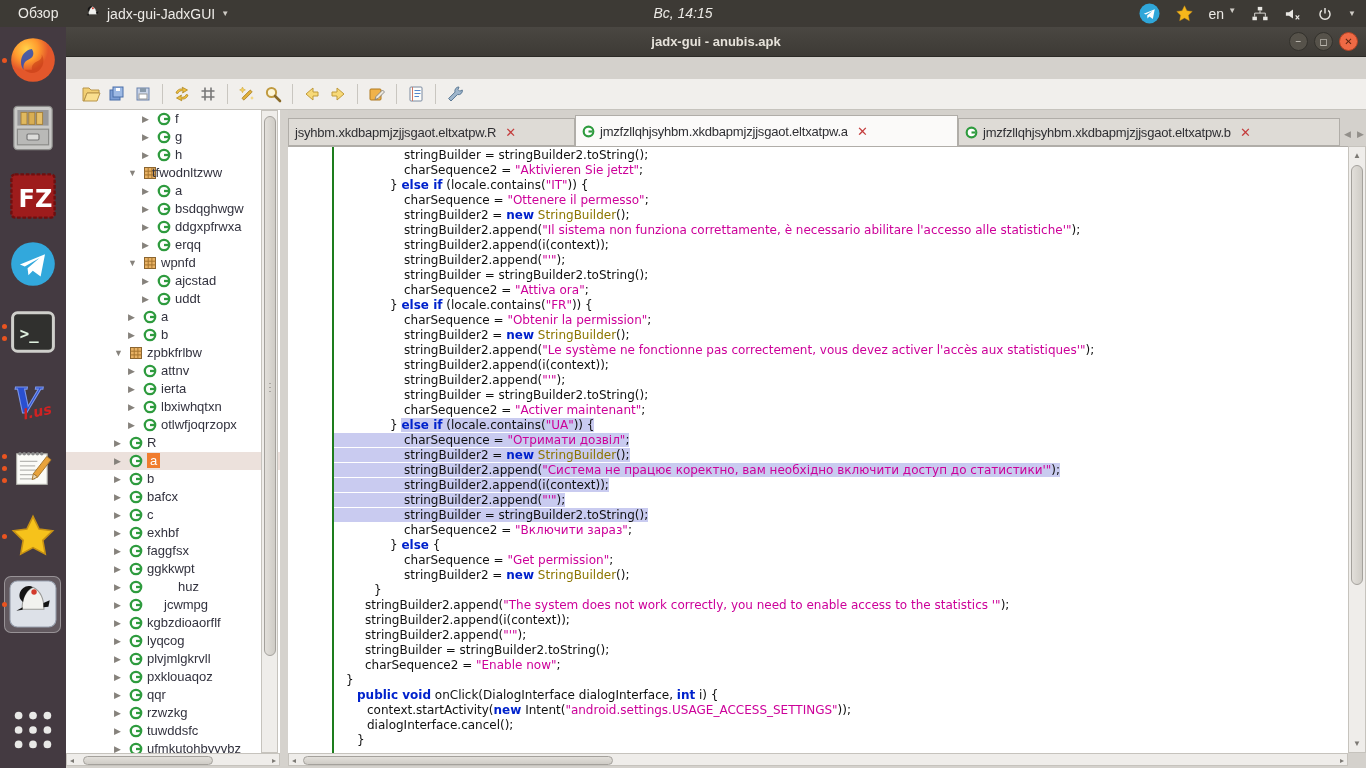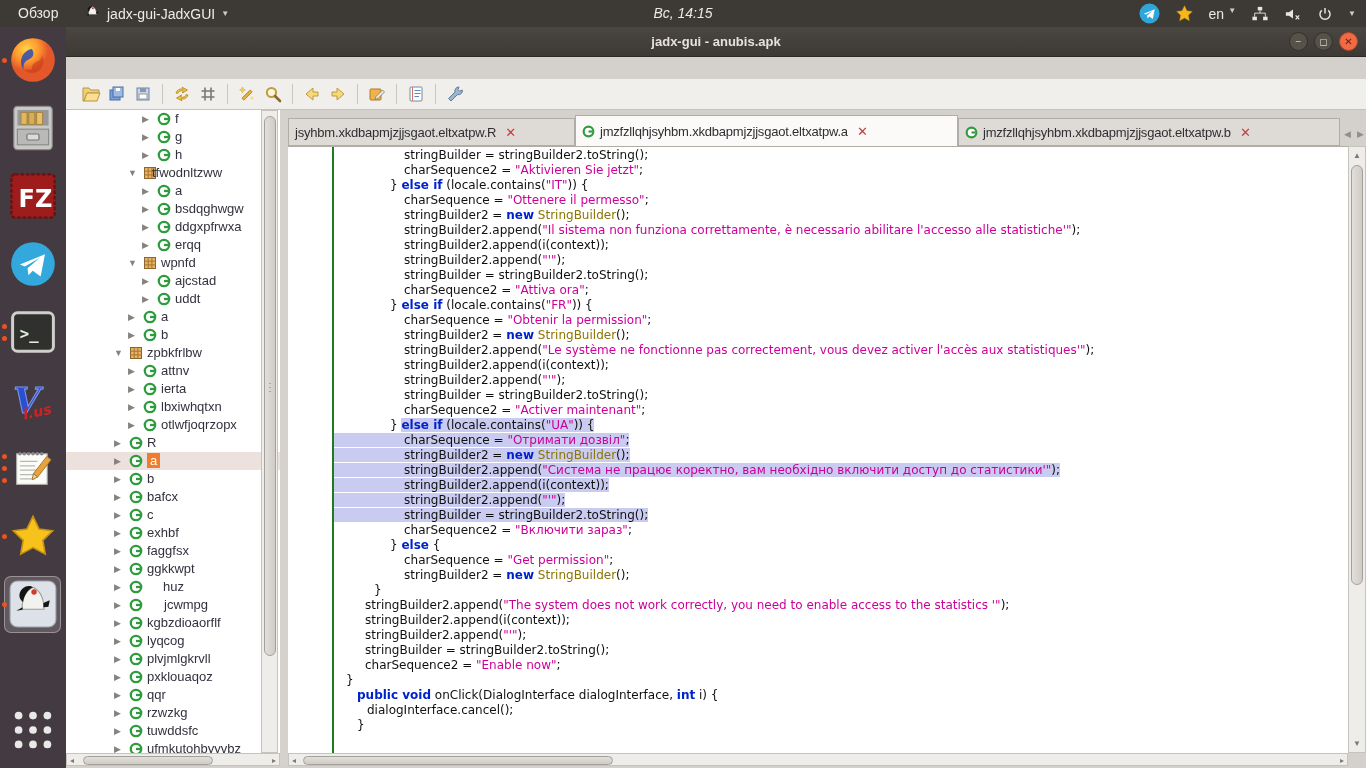--- a/index.html
+++ b/index.html
@@ -633,7 +633,7 @@
               <path d="M7 7h4" stroke="#2e9b3e" stroke-width="2.3"></path>
             </svg>
           </span></span>
-        <span class="tlabel" style="left: 97px;">huz</span>
+        <span class="tlabel" style="left: 65px; padding-left: 47px;">huz</span>
       </div>
       <div class="trow">
         <span class="tarrow" style="left: 48px;">▶</span>

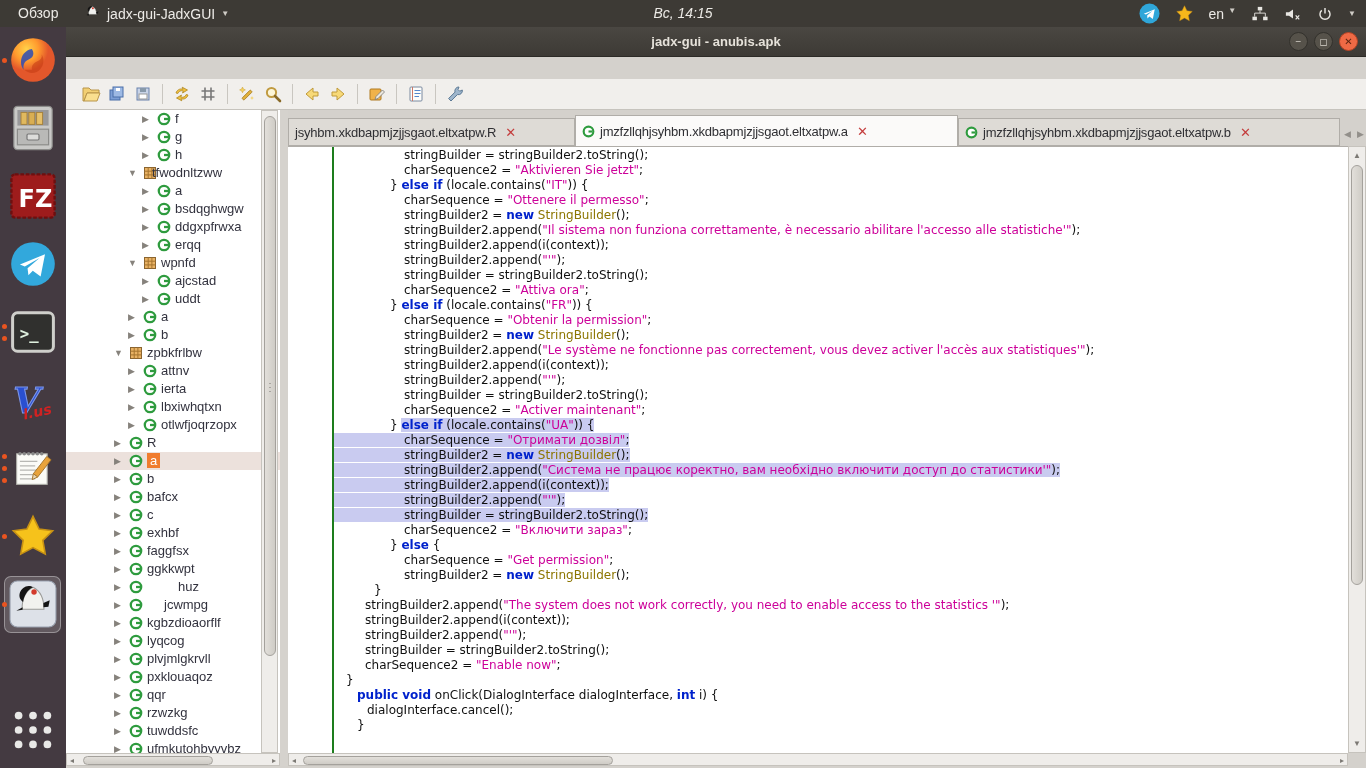--- a/index.html
+++ b/index.html
@@ -814,6 +814,7 @@
         <div class="cline"><span class="seg" style="padding-left: 31px;"><span class="tk-p">charSequence2 = </span><span class="tk-s">"Enable now"</span><span class="tk-p">;</span></span></div>
         <div class="cline"><span class="seg" style="padding-left: 12px;"><span class="tk-p">}</span></span></div>
         <div class="cline"><span class="seg" style="padding-left: 23px;"><span class="tk-k">public void</span><span class="tk-p"> onClick(DialogInterface dialogInterface, </span><span class="tk-k">int</span><span class="tk-p"> i) {</span></span></div>
+        <div class="cline"><span class="seg" style="padding-left: 33px;"><span class="tk-p">context.startActivity(</span><span class="tk-k">new</span><span class="tk-p"> Intent(</span><span class="tk-s">"android.settings.USAGE_ACCESS_SETTINGS"</span><span class="tk-p">));</span></span></div>
         <div class="cline"><span class="seg" style="padding-left: 33px;"><span class="tk-p">dialogInterface.cancel();</span></span></div>
         <div class="cline"><span class="seg" style="padding-left: 23px;"><span class="tk-p">}</span></span></div>
       </div>

